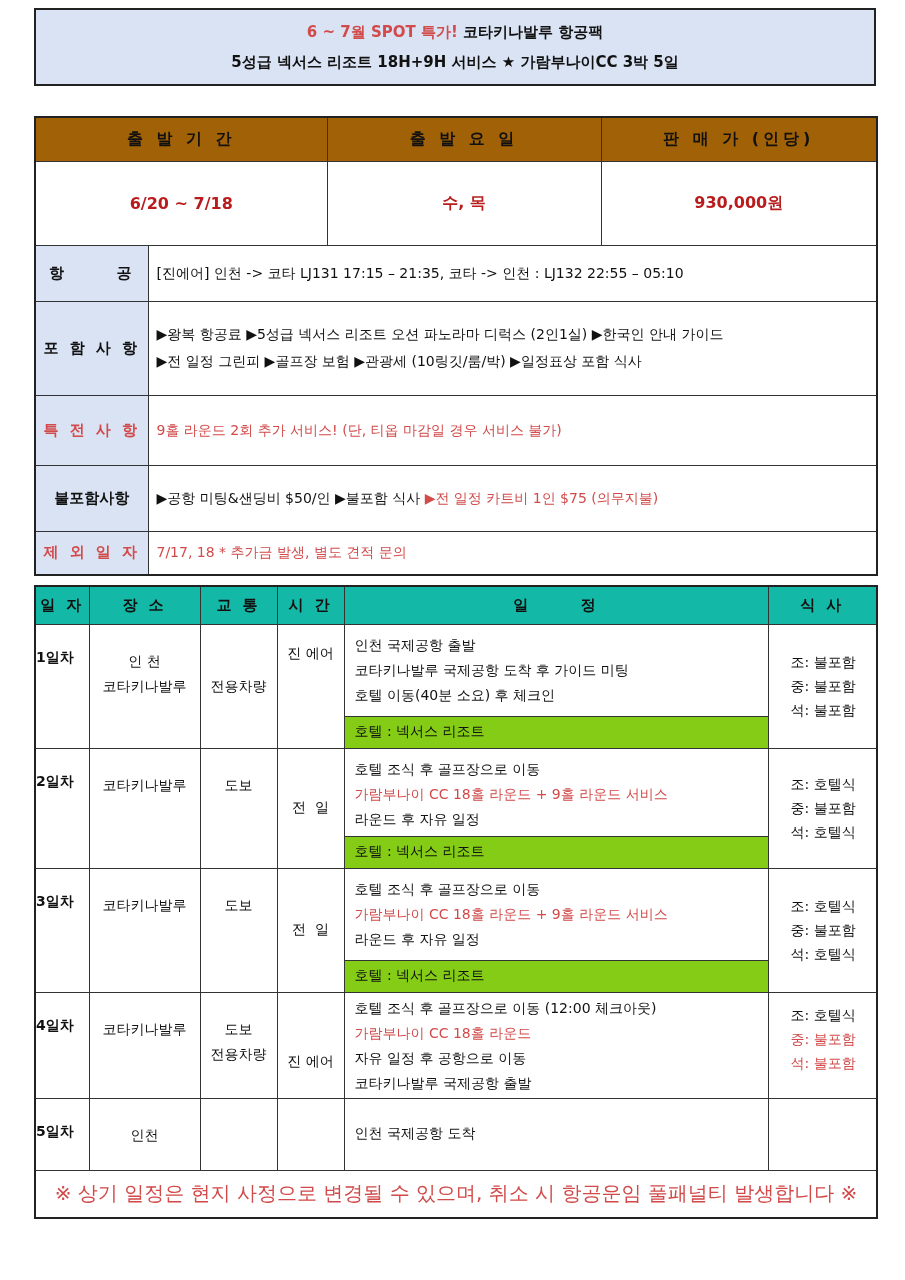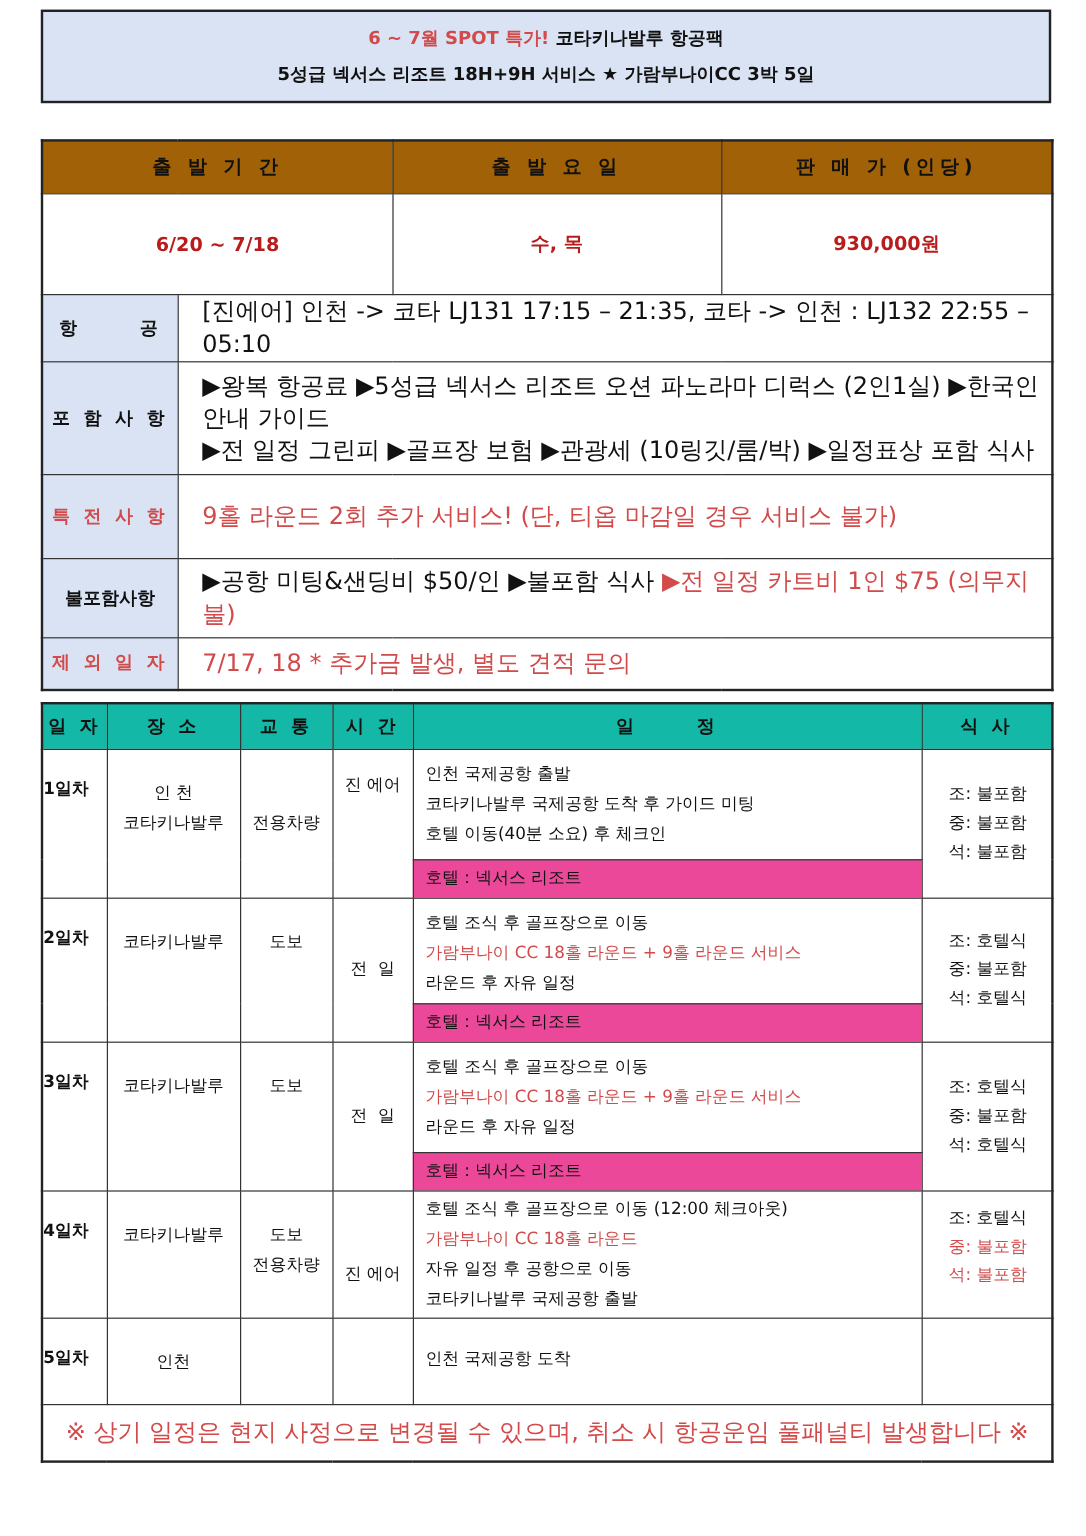--- a/index.html
+++ b/index.html
@@ -25,7 +25,7 @@
   .info .hdr th { height: 44px; background: #a16207; font-size: 16px; font-weight: bold; letter-spacing: 4px; }
   .info .big td { height: 84px; text-align: center; font-size: 16px; font-weight: bold; color: #b91c1c; }
   .info .lbl { background: #dae3f3; text-align: center; font-weight: bold; font-size: 15px; letter-spacing: 3px; }
-  .info .val { padding-left: 20px; font-size: 20px; line-height: 27px; margin-top: 24px; }
+  .info .val { padding-left: 8px; font-size: 14px; line-height: 27px; margin-top: 24px; }
 
   
   .sched {

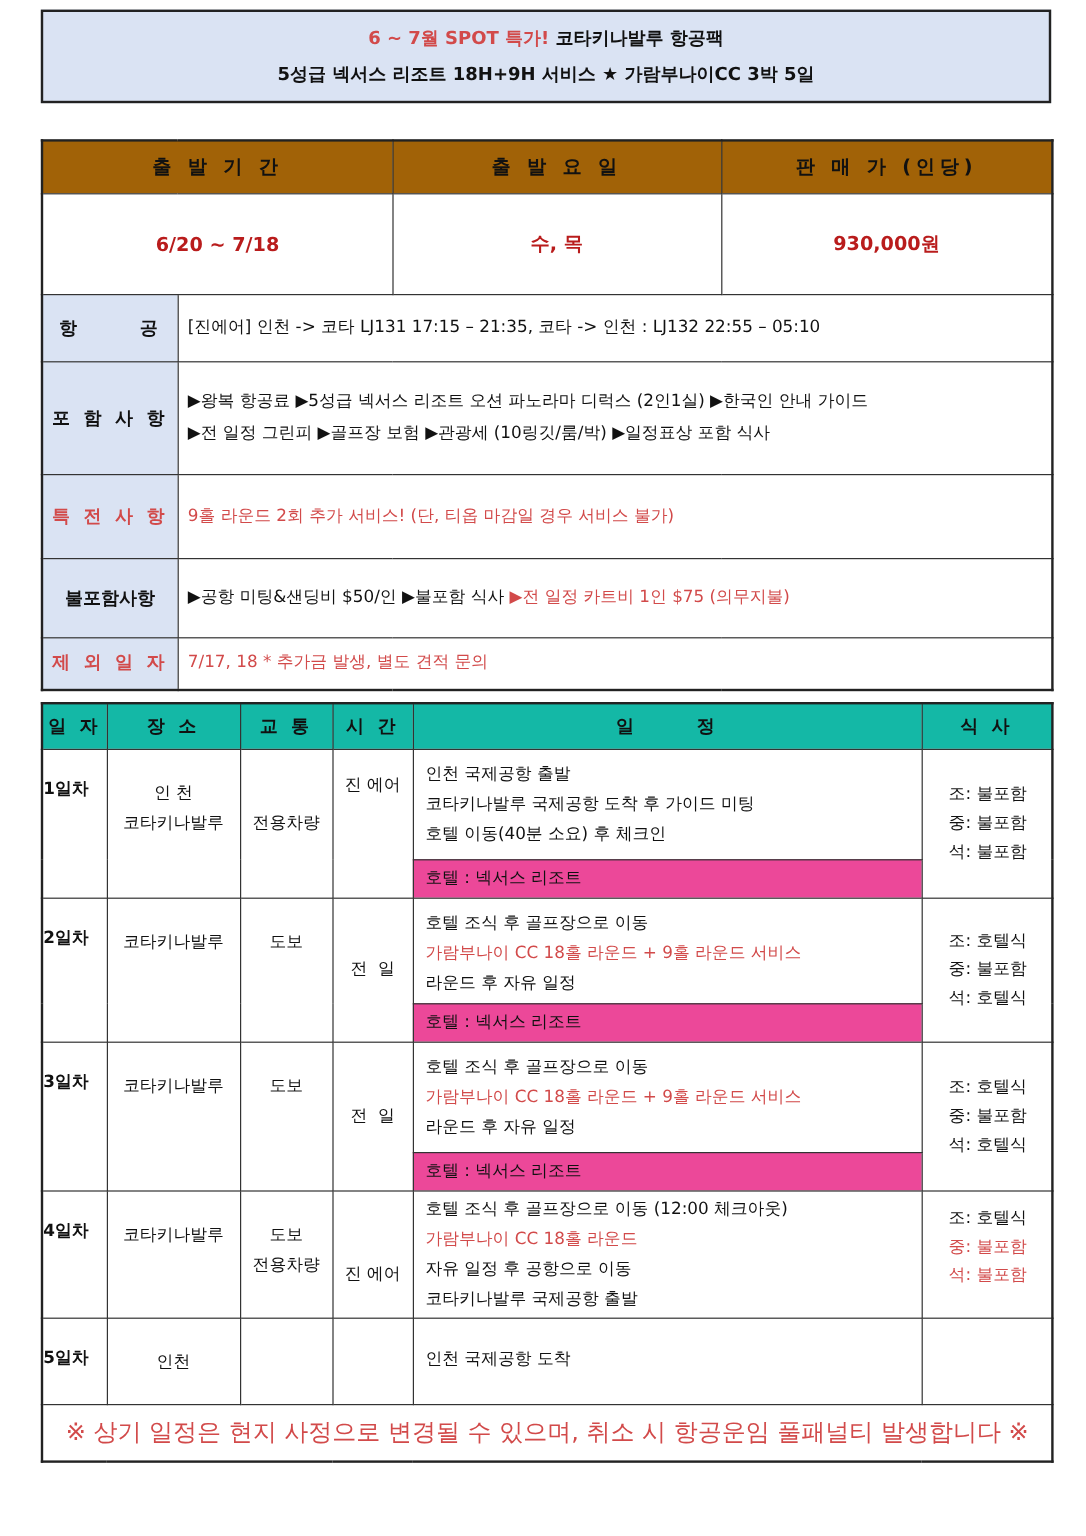--- a/index.html
+++ b/index.html
@@ -38,7 +38,7 @@
   .sched .c-place, .sched .c-trans { text-align: center; padding-top: 24px; line-height: 25px; }
   .sched .c-time { text-align: center; }
   .sched .c-plan { padding-left: 10px; line-height: 25px; padding-top: 8px; }
-  .sched .c-hotel { background: #ec4899; padding-left: 10px; height: 32px; vertical-align: middle; }
+  .sched .c-hotel { background: #84cc16; padding-left: 10px; height: 32px; vertical-align: middle; }
   .sched .c-meal { text-align: left; padding-left: 22px; line-height: 24px; vertical-align: middle; }
   .sched .footer-note { height: 48px; text-align: center; vertical-align: middle; color: #d24a4a; font-size: 20px; }
 </style>

